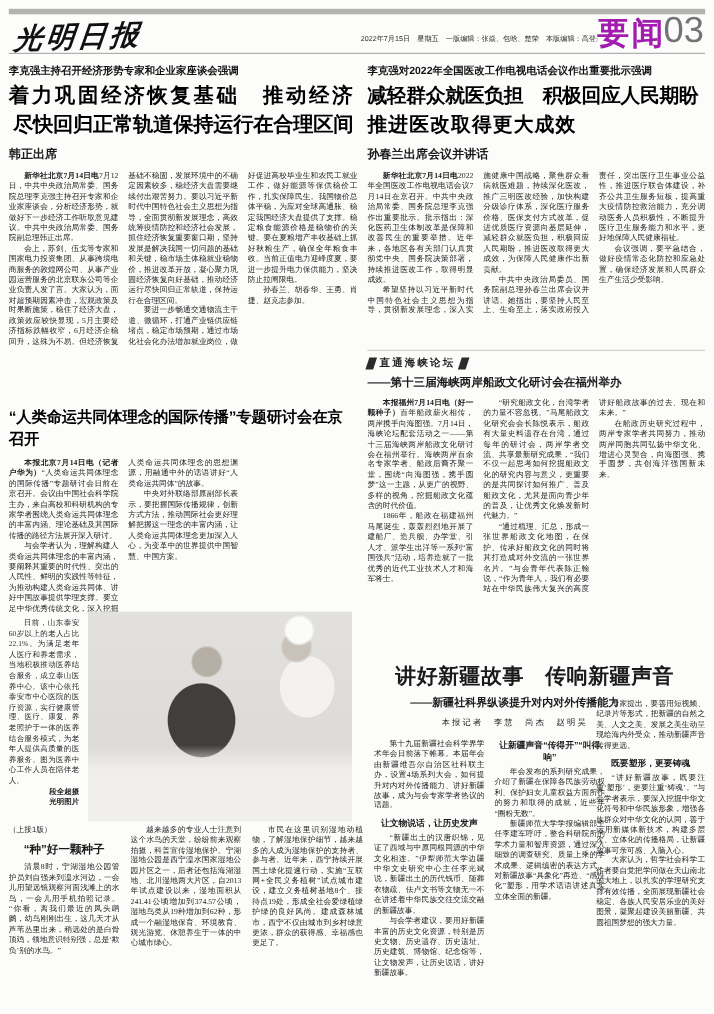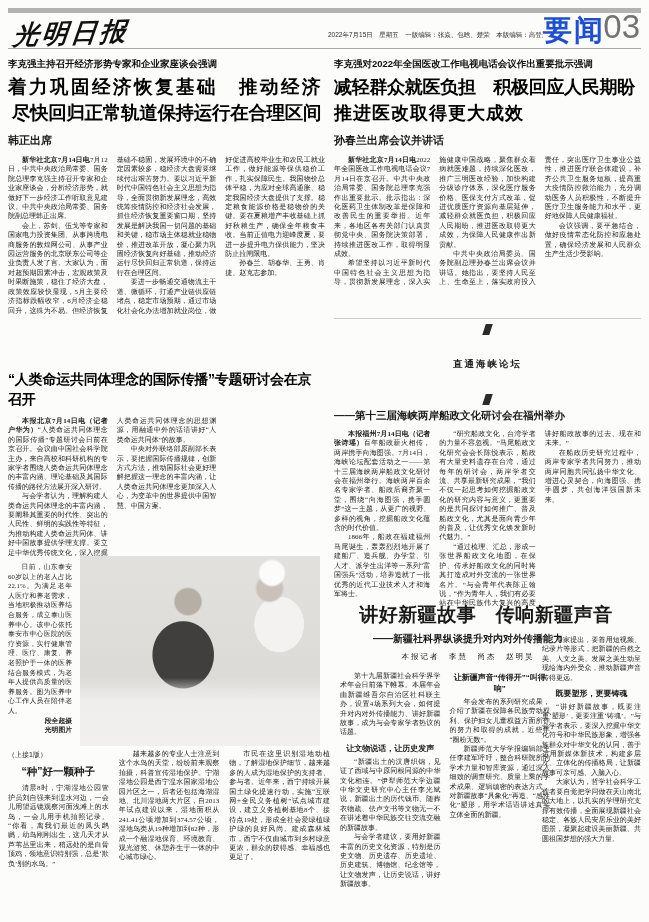--- a/index.html
+++ b/index.html
@@ -14,7 +14,7 @@
               font-family:"DejaVu Serif","Liberation Serif",serif; }
   .dateline { position:absolute; left:328px; top:31px; width:215px; font-size:6.5px; color:#2b2b2b;
               font-family:"Liberation Sans","DejaVu Sans",sans-serif; white-space:nowrap; overflow:hidden; }
-  .section-name { position:absolute; left:543px; top:11px; font-size:29px; font-weight:bold; color:#1d4ed8;
+  .section-name { position:absolute; left:543px; top:11px; font-size:29px; font-weight:bold; color:#a21caf;
               letter-spacing:2px; font-family:"Liberation Sans","DejaVu Sans",sans-serif; }
   .page-no { position:absolute; right:9px; top:8px; font-size:33px; color:#737373;
               font-family:"Liberation Sans","DejaVu Sans",sans-serif; }

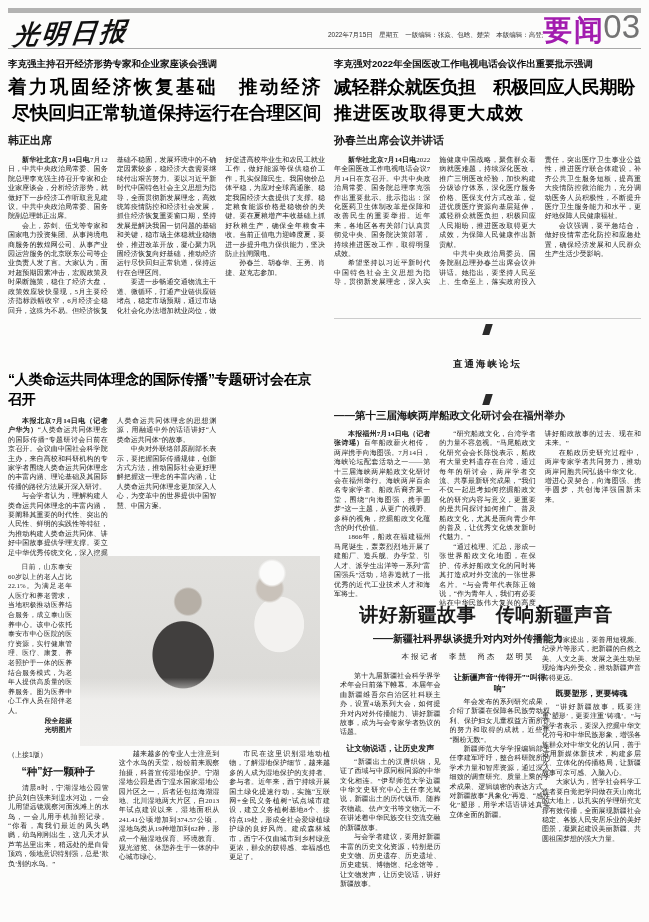--- a/index.html
+++ b/index.html
@@ -52,7 +52,7 @@
   
   .rule-light { position:absolute; border-top:1px solid #cccccc; }
   .art-strait { position:absolute; left:334px; top:324px; width:307px; height:270px; }
-  .strait-tag { display:flex; align-items:center; gap:23px;flex-direction:column; }
+  .strait-tag { display:flex; align-items:center; gap:4px; }
   .tag-bar { width:7px; height:11px; background:#2b2b2b; transform:skewX(-18deg); }
   .tag-text { font-size:9.5px; font-weight:bold; letter-spacing:2px;
               font-family:"Liberation Sans","DejaVu Sans",sans-serif; color:#222; }

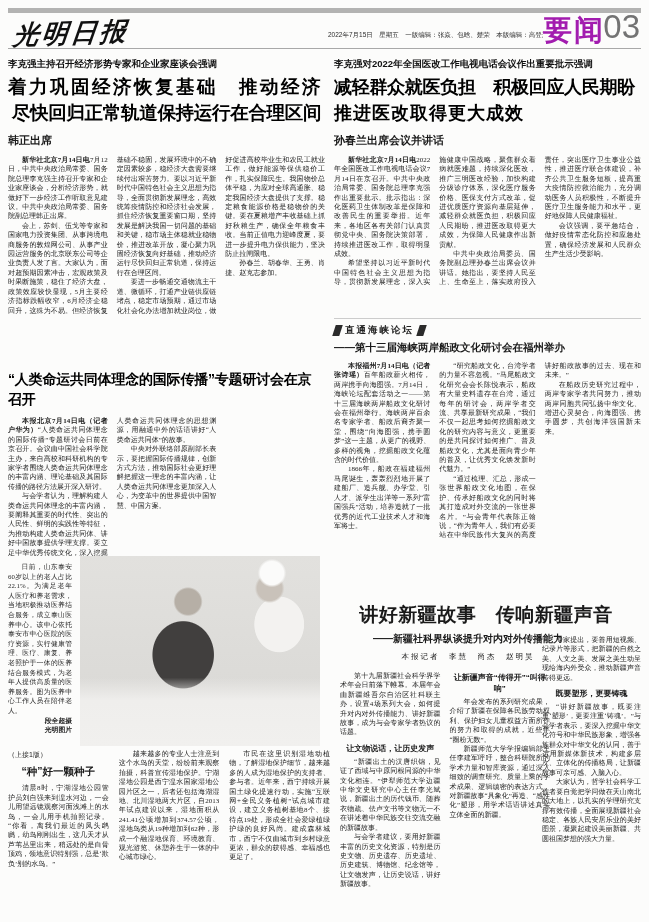--- a/index.html
+++ b/index.html
@@ -156,7 +156,7 @@
     </div>
     <div class="sub">——第十三届海峡两岸船政文化研讨会在福州举办</div>
     <div class="cols">
-      <p><strong>本报福州7月14日电（记者张诗瑶）</strong><span>百年船政薪火相传，两岸携手向海图强。7月14日，海峡论坛配套活动之一——第十三届海峡两岸船政文化研讨会在福州举行。海峡两岸百余名专家学者、船政后裔齐聚一堂，围绕“向海图强，携手圆梦”这一主题，从更广的视野、多样的视角，挖掘船政文化蕴含的时代价值。</span></p>
+      <p><strong>本报福州7月14日电（好一颗种子）</strong><span>百年船政薪火相传，两岸携手向海图强。7月14日，海峡论坛配套活动之一——第十三届海峡两岸船政文化研讨会在福州举行。海峡两岸百余名专家学者、船政后裔齐聚一堂，围绕“向海图强，携手圆梦”这一主题，从更广的视野、多样的视角，挖掘船政文化蕴含的时代价值。</span></p>
       <p>1866年，船政在福建福州马尾诞生，轰轰烈烈地开展了建船厂、造兵舰、办学堂、引人才、派学生出洋等一系列“富国强兵”活动，培养造就了一批优秀的近代工业技术人才和海军将士。</p>
       <p>“研究船政文化，台湾学者的力量不容忽视。”马尾船政文化研究会会长陈悦表示，船政有大量史料遗存在台湾，通过每年的研讨会，两岸学者交流、共享最新研究成果，“我们不仅一起思考如何挖掘船政文化的研究内容与意义，更重要的是共同探讨如何推广、普及船政文化，尤其是面向青少年的普及，让优秀文化焕发新时代魅力。”</p>
       <p>“通过梳理、汇总，形成一张世界船政文化地图，在保护、传承好船政文化的同时将其打造成对外交流的一张世界名片。”与会青年代表陈正翰说，“作为青年人，我们有必要站在中华民族伟大复兴的高度讲好船政故事的过去、现在和未来。”</p>

